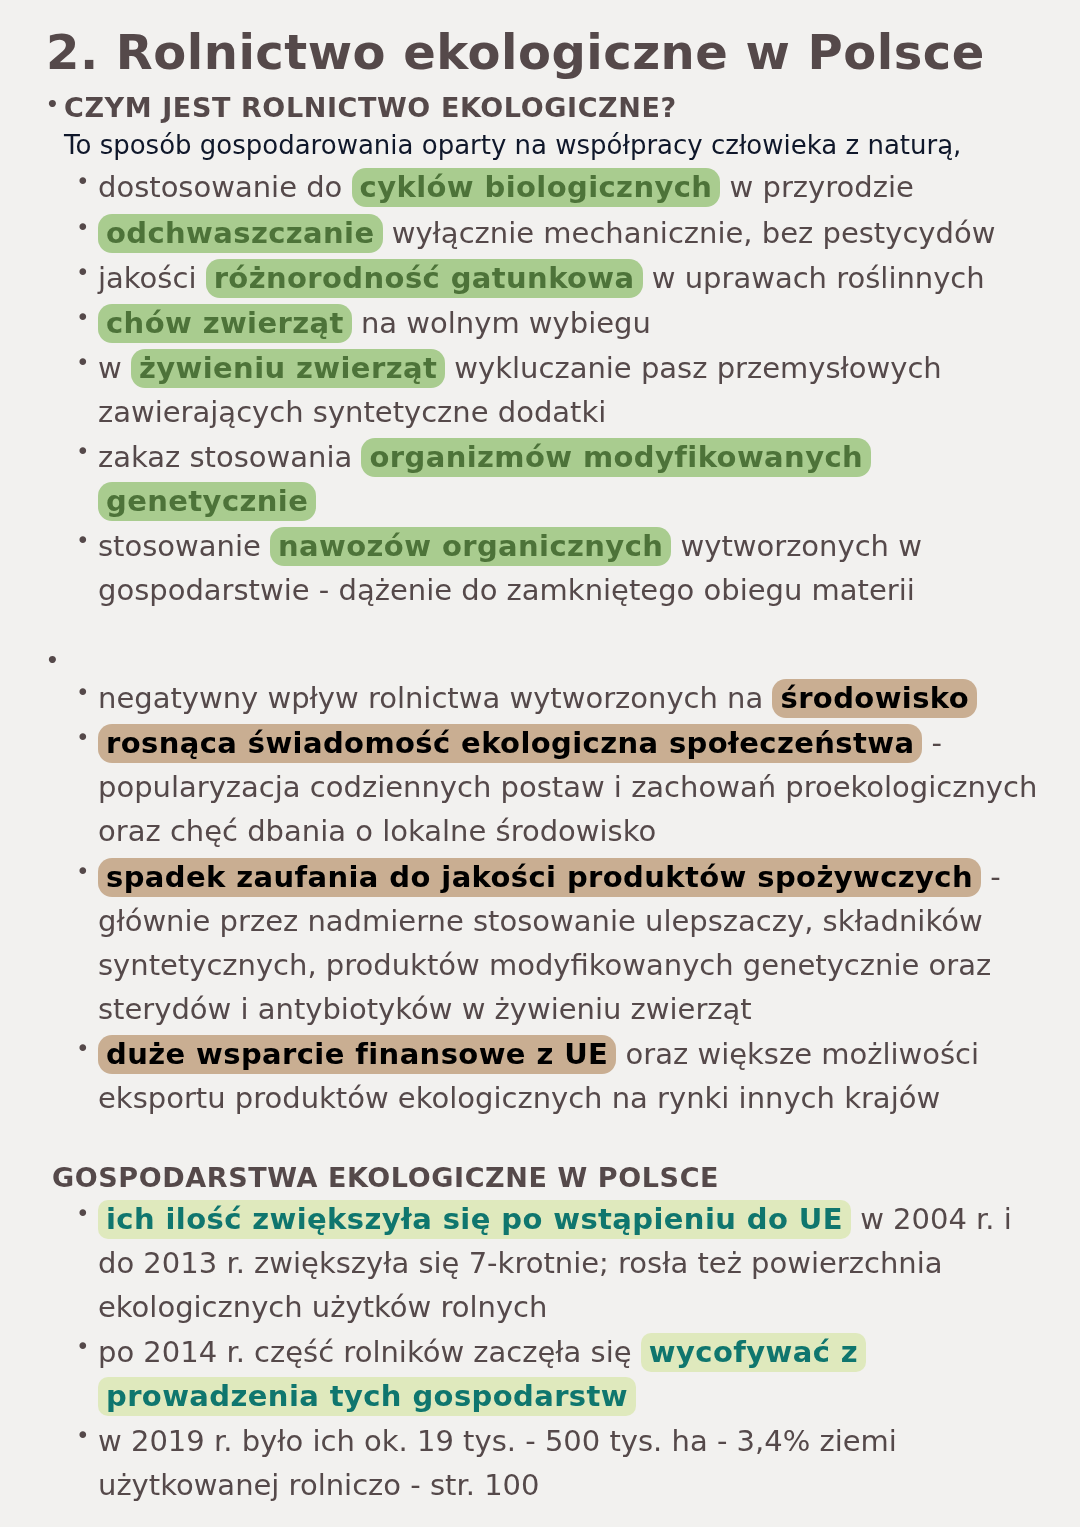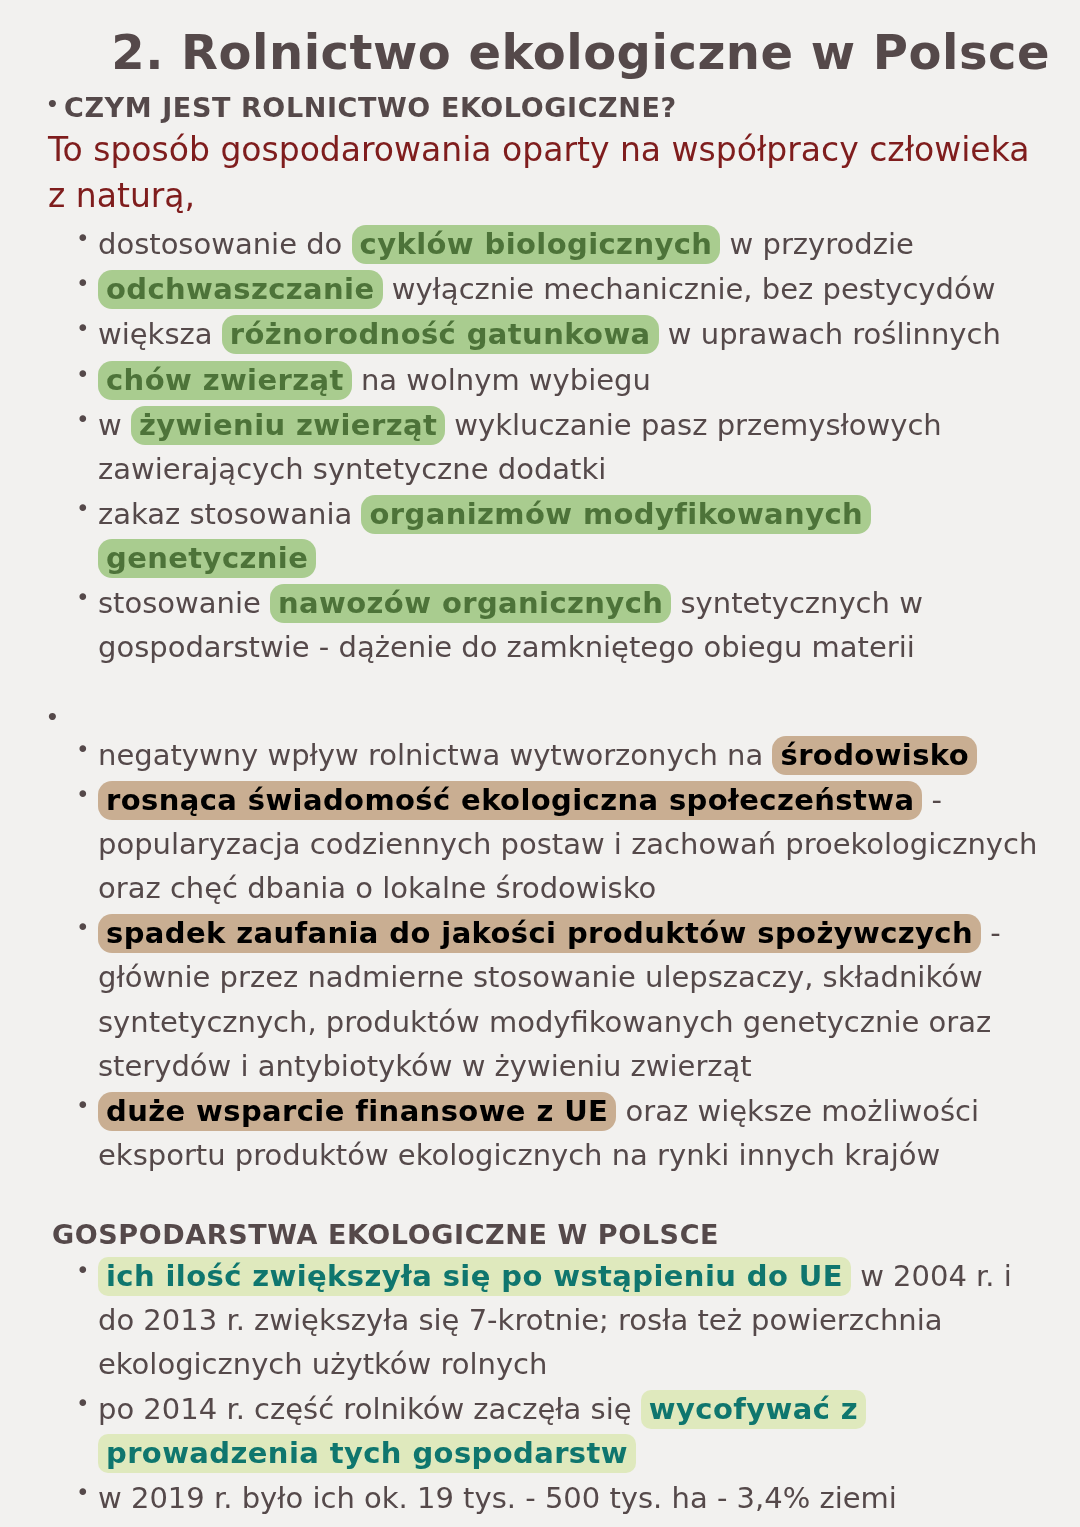--- a/index.html
+++ b/index.html
@@ -26,7 +26,7 @@
 
   
   .doc-title {
-    text-align: right;
+    text-align: left;
     font-size: 48px;
     font-weight: bold;
     letter-spacing: 0.5px;

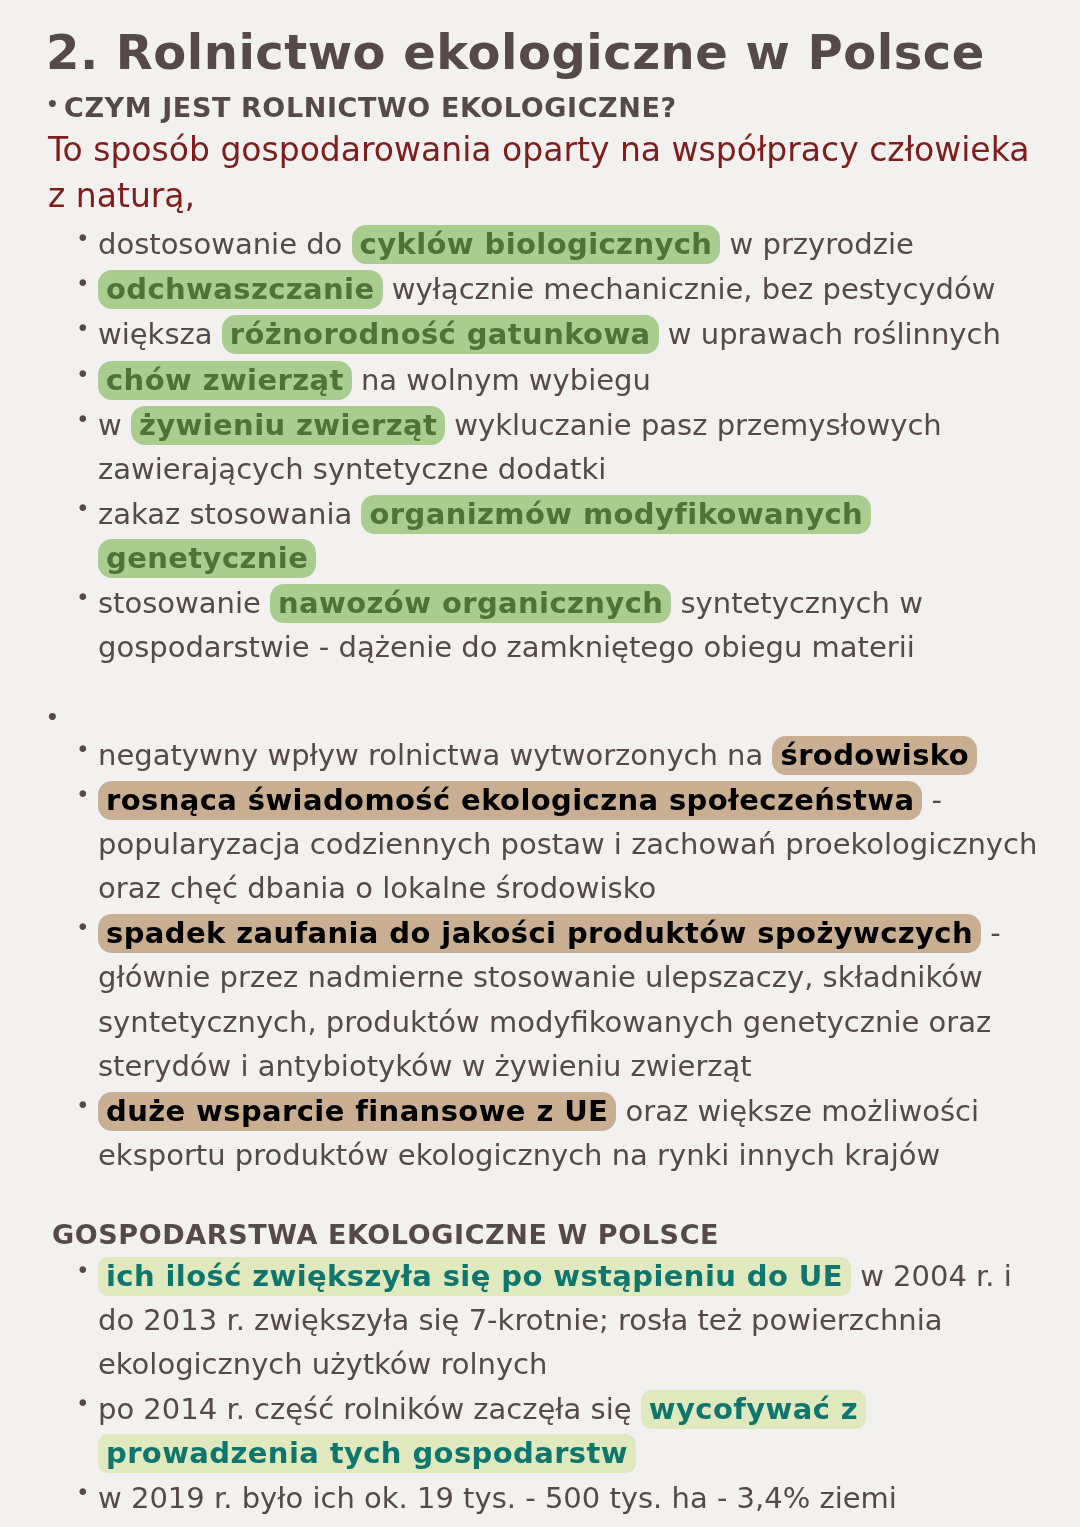--- a/index.html
+++ b/index.html
@@ -59,10 +59,10 @@
 
   
   .lead-line {
-    font-size: 33px;
+    font-size: 26px;
     line-height: 1.42;
-    color: #7f1d1d;
-    margin: 0 0 2px 2px;
+    color: #0f172a;
+    margin: 0 0 2px 18px;
   }
 
   

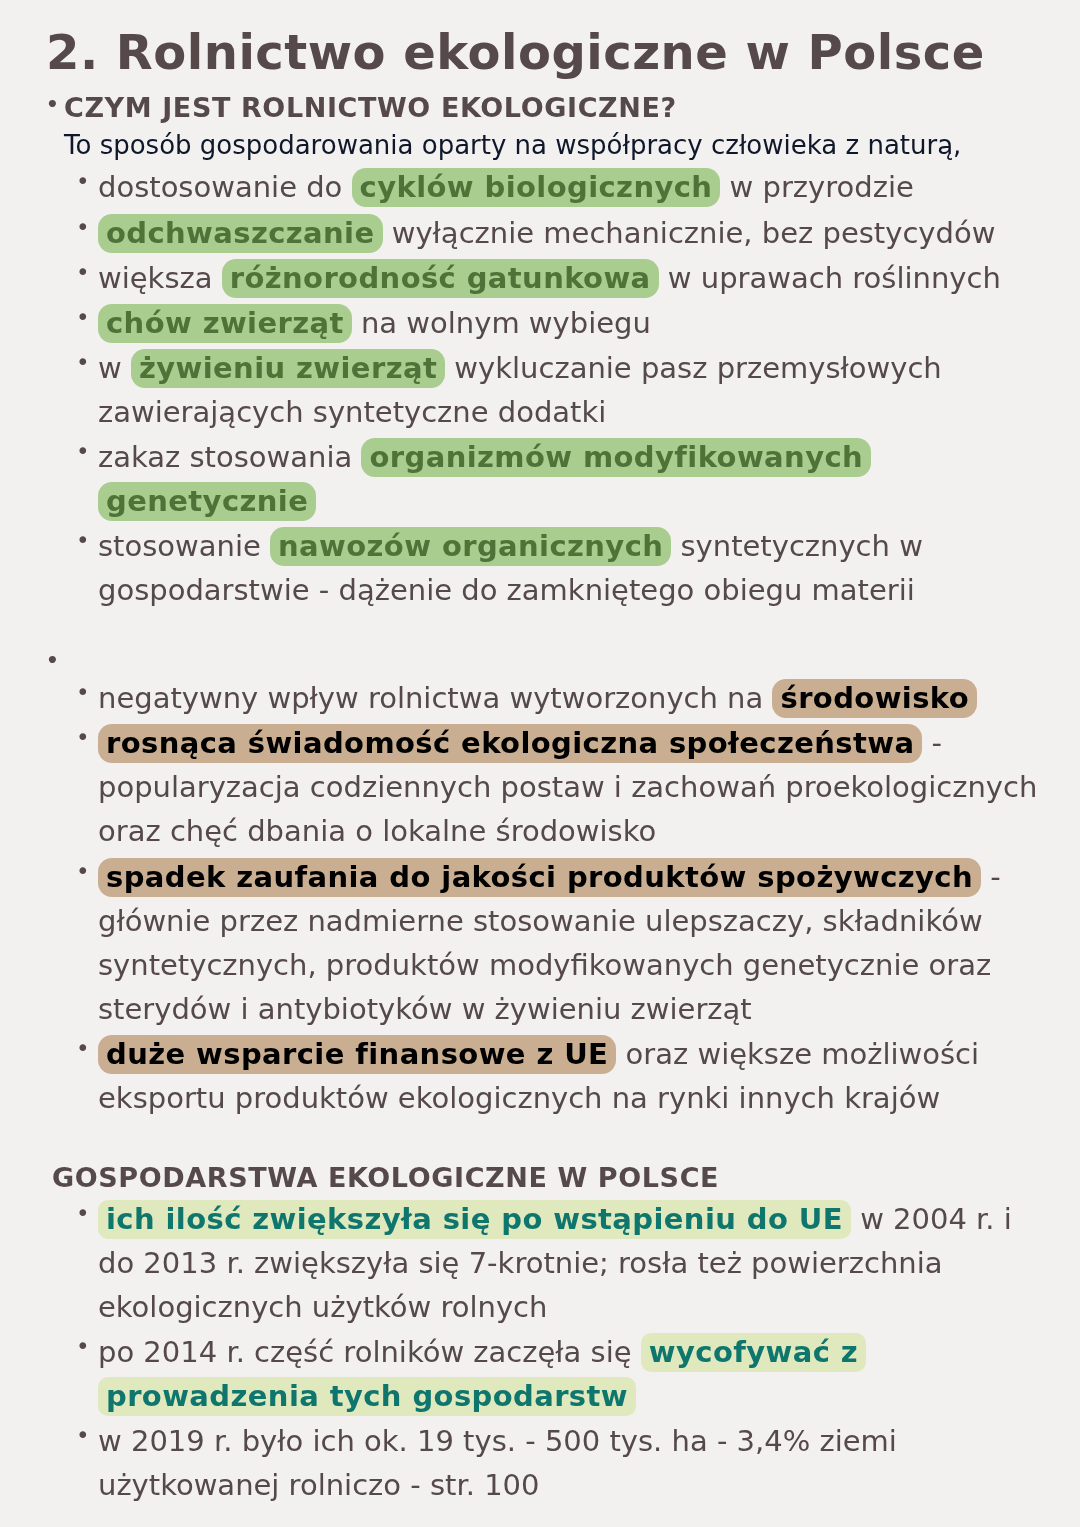--- a/index.html
+++ b/index.html
@@ -127,7 +127,7 @@
       <ul class="blist">
         <li><span>dostosowanie do </span><mark class="hl-green">cyklów biologicznych</mark><span> w przyrodzie</span></li>
         <li><mark class="hl-green">odchwaszczanie</mark><span> wyłącznie mechanicznie, bez pestycydów</span></li>
-        <li><span>większa </span><mark class="hl-green">różnorodność gatunkowa</mark><span> w uprawach roślinnych</span></li>
+        <li><span>jakości </span><mark class="hl-green">różnorodność gatunkowa</mark><span> w uprawach roślinnych</span></li>
         <li><mark class="hl-green">chów zwierząt</mark><span> na wolnym wybiegu</span></li>
         <li><span>w </span><mark class="hl-green">żywieniu zwierząt</mark><span> wykluczanie pasz przemysłowych zawierających syntetyczne dodatki</span></li>
         <li><span>zakaz stosowania </span><mark class="hl-green">organizmów modyfikowanych genetycznie</mark></li>

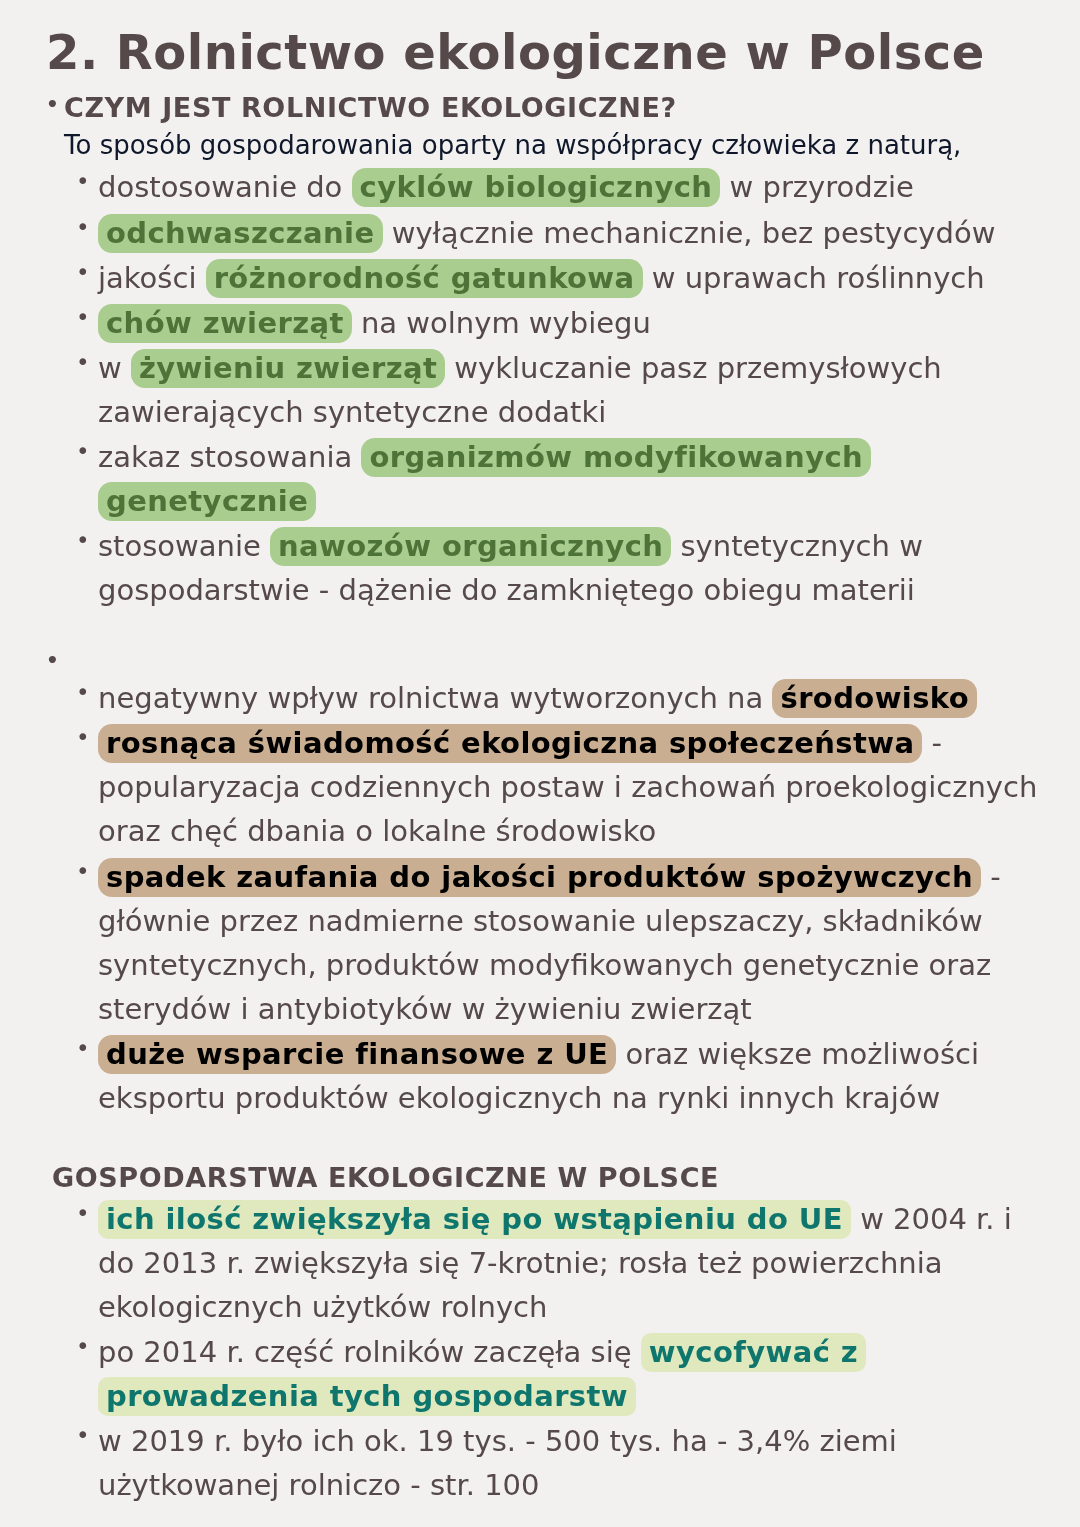--- a/index.html
+++ b/index.html
@@ -131,7 +131,7 @@
         <li><mark class="hl-green">chów zwierząt</mark><span> na wolnym wybiegu</span></li>
         <li><span>w </span><mark class="hl-green">żywieniu zwierząt</mark><span> wykluczanie pasz przemysłowych zawierających syntetyczne dodatki</span></li>
         <li><span>zakaz stosowania </span><mark class="hl-green">organizmów modyfikowanych genetycznie</mark></li>
-        <li><span>stosowanie </span><mark class="hl-green">nawozów organicznych</mark><span> syntetycznych w gospodarstwie - dążenie do zamkniętego obiegu materii</span></li>
+        <li><span>stosowanie </span><mark class="hl-green">nawozów organicznych</mark><span> wytworzonych w gospodarstwie - dążenie do zamkniętego obiegu materii</span></li>
       </ul>
       <div class="gap-md"></div>
       <div class="section-head">

